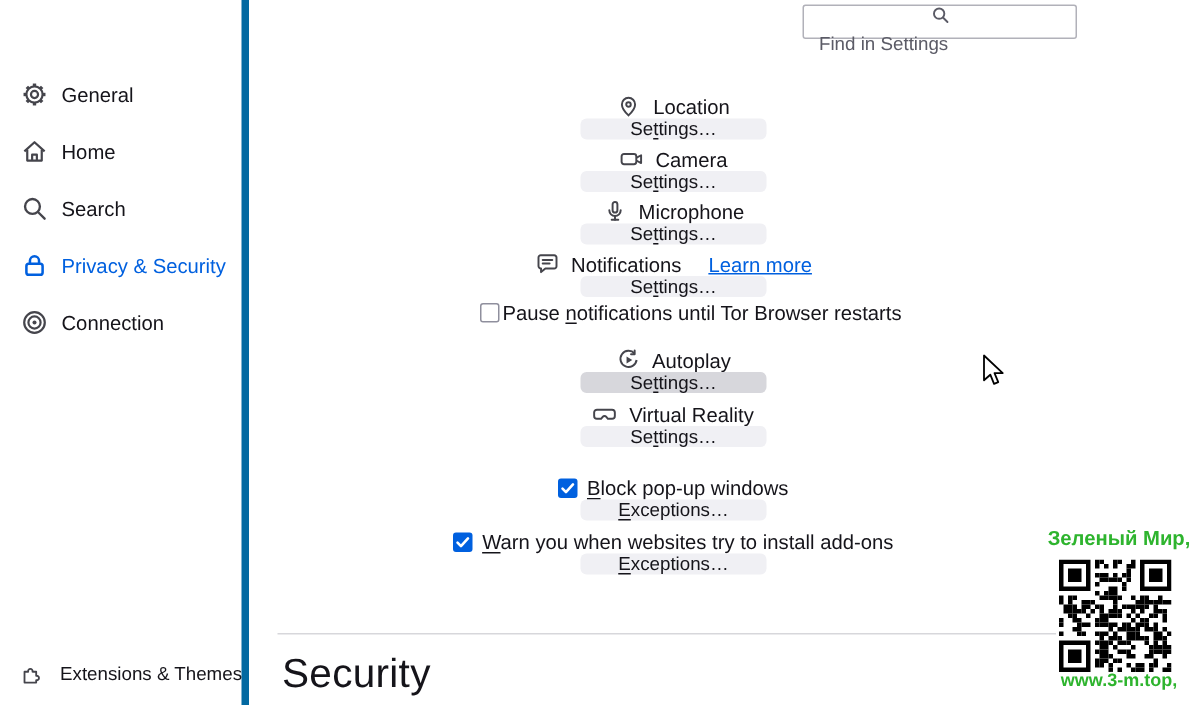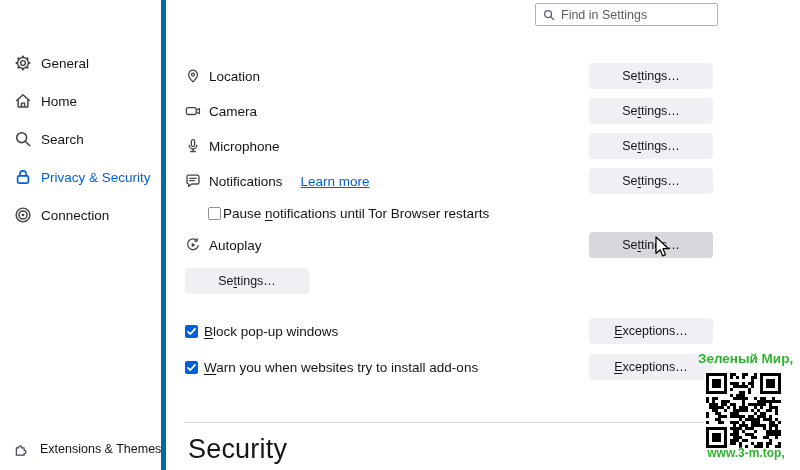--- a/index.html
+++ b/index.html
@@ -16,7 +16,7 @@
 
   
   .searchbox { position:absolute; left:535px; top:3px; width:183px; height:23px; border:1px solid #b1b1b9;
-               border-radius:2px; background:#fff; display:flex; align-items:center; gap:6px; padding:0 7px; }
+               border-radius:2px; background:#fff; display:flex; align-items:center; gap:6px; padding:0 24px;flex-direction:column; }
   .searchbox input { flex:1; border:none; outline:none; background:transparent; font-family:inherit;
                      font-size:12.5px; color:#15141a; min-width:0; }
   .searchbox input::placeholder { color:#5b5b66; opacity:1; }

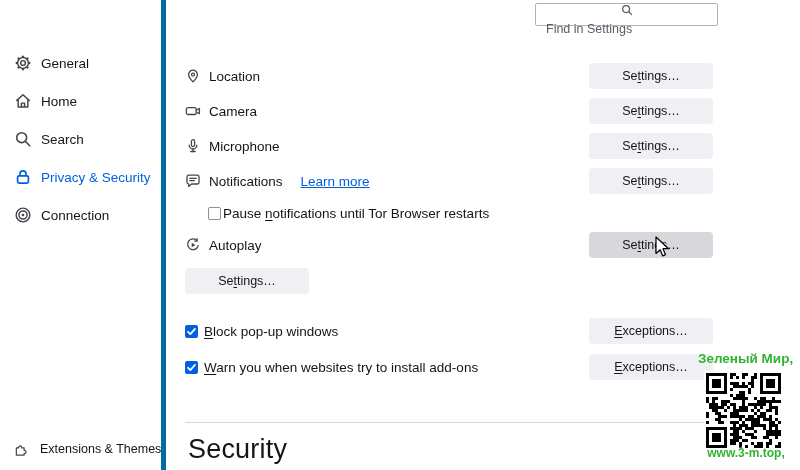--- a/index.html
+++ b/index.html
@@ -23,7 +23,7 @@
 
   
   .srow { position:absolute; left:185px; width:528px; height:26px; display:flex; align-items:center;
-          justify-content:space-between; }
+          justify-content:space-between;flex-direction:column; }
   .rleft { display:flex; align-items:center; gap:8px; font-size:13.5px; white-space:nowrap; }
   .btn { width:124px; height:26px; border:none; border-radius:4px; background:#f0f0f4; font-family:inherit;
          font-size:12.5px; color:#15141a; cursor:default; }

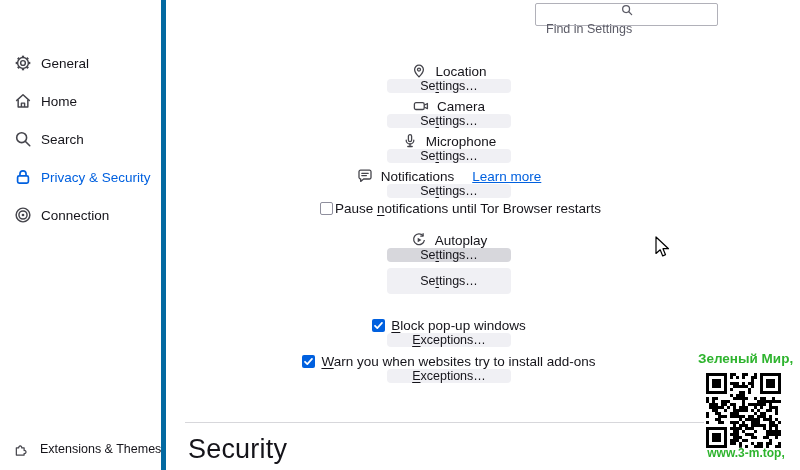--- a/index.html
+++ b/index.html
@@ -210,6 +210,14 @@
   </div>
 
   <div class="srow" style="top:268px">
+    <div class="rleft">
+      <span>
+        <svg class="ic" width="16" height="16" viewBox="0 0 16 16" fill="none" stroke="#45454c" stroke-width="1.3" stroke-linejoin="round">
+          <path d="M3 5.1 H13 A1.9 1.9 0 0 1 14.9 7 V9.3 A1.9 1.9 0 0 1 13 11.2 H10.3 L9.2 9.9 A1.55 1.55 0 0 0 6.8 9.9 L5.7 11.2 H3 A1.9 1.9 0 0 1 1.1 9.3 V7 A1.9 1.9 0 0 1 3 5.1 Z"></path>
+        </svg>
+      </span>
+      <span>Virtual Reality</span>
+    </div>
     <button class="btn"><span>Se</span><span class="u">t</span><span>tings…</span></button>
   </div>
 

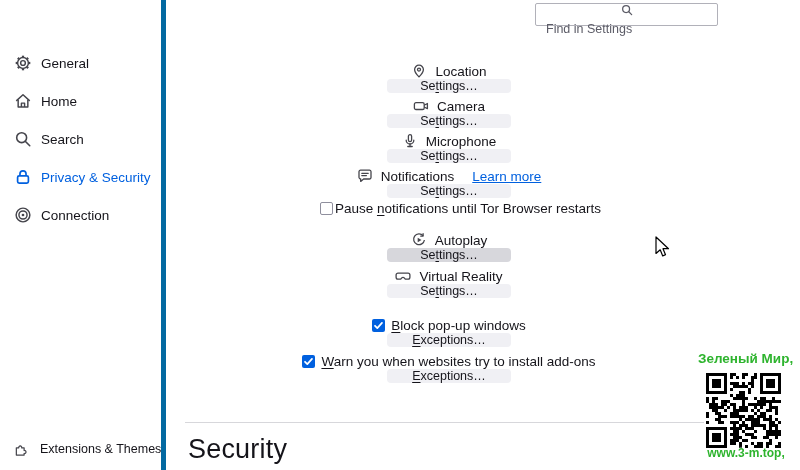--- a/index.html
+++ b/index.html
@@ -40,7 +40,7 @@
   .heading { position:absolute; left:188px; top:434px; font-size:27px; font-weight:300; color:#15141a; letter-spacing:.2px; }
 
   
-  .wm-title { position:absolute; left:698px; top:351px; width:96px; font-size:13.5px;
+  .wm-title { position:absolute; left:698px; top:351px; width:96px; text-align:center; font-size:13.5px;
               font-weight:bold; color:#2eb42e; text-shadow:0 0 2px #fff,0 0 2px #fff; white-space:nowrap; }
   .qr { position:absolute; left:704px; top:371px; background:#fff; padding:2px; line-height:0; }
   .wm-url { position:absolute; left:698px; top:446px; width:96px; text-align:center; font-size:12px;

